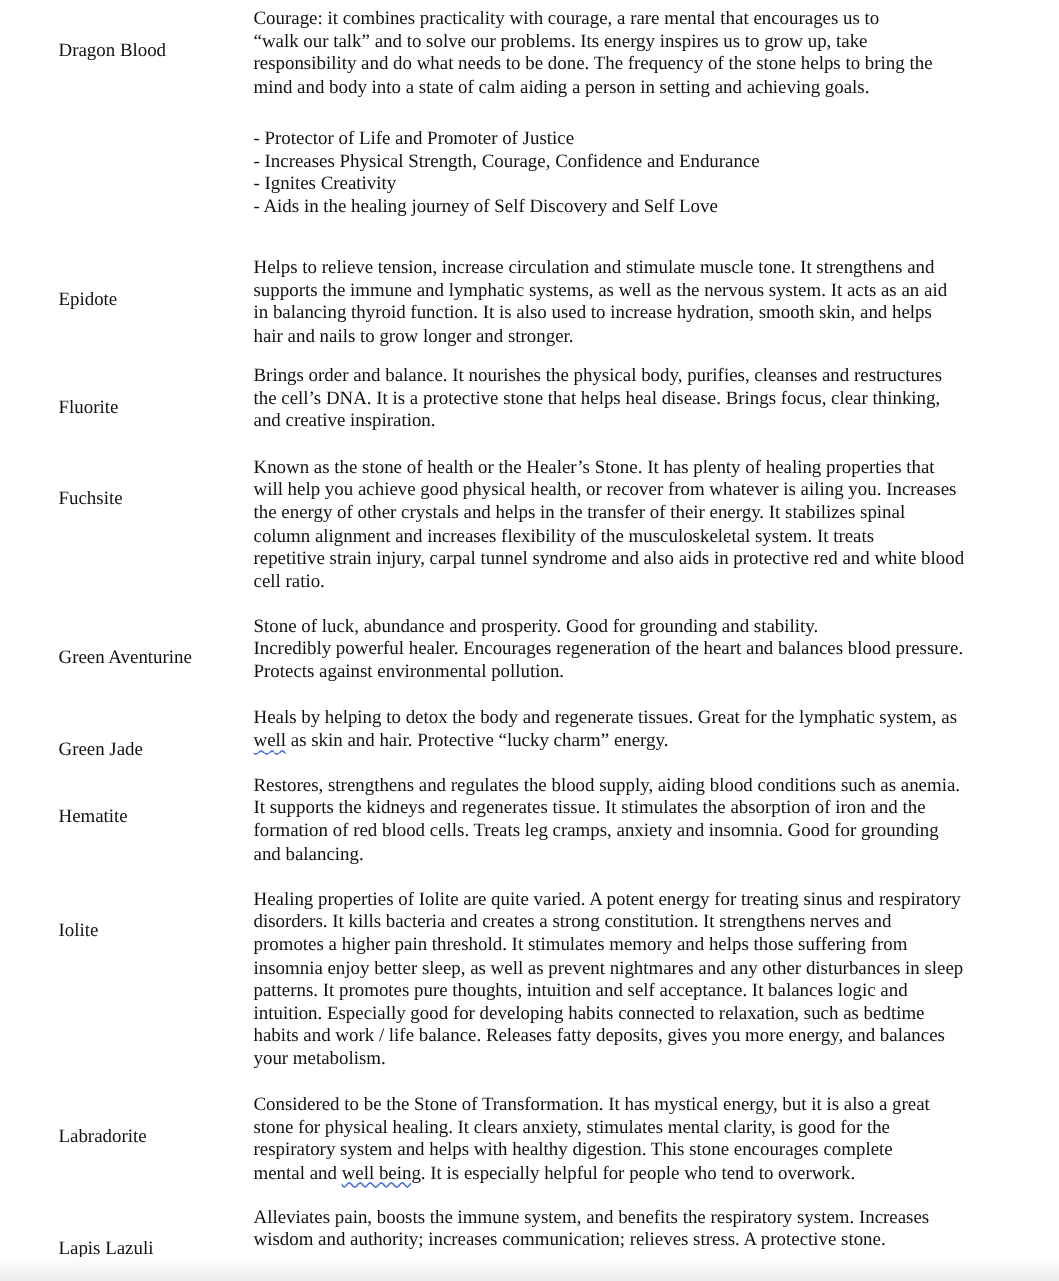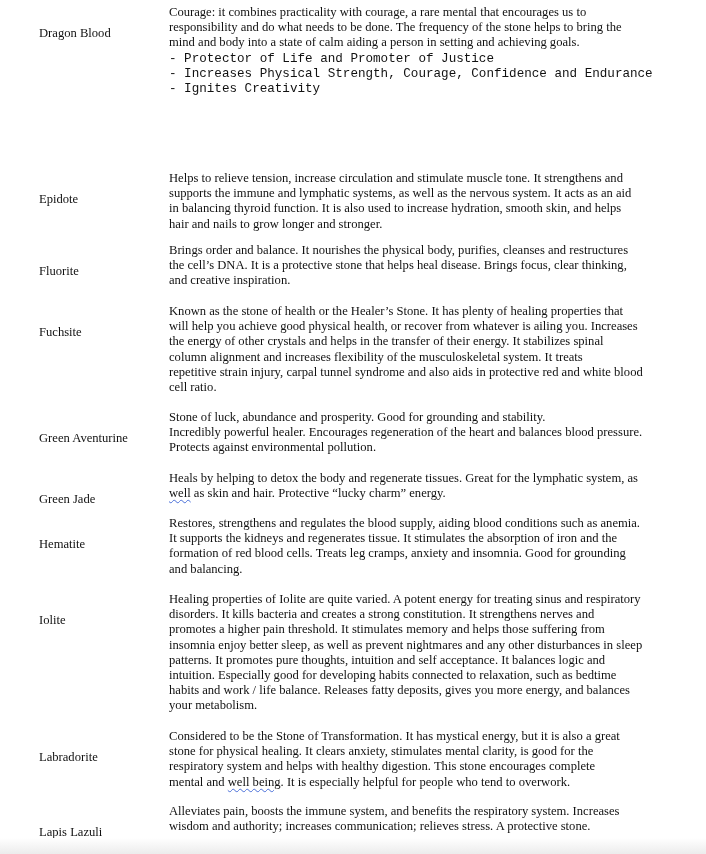--- a/index.html
+++ b/index.html
@@ -32,6 +32,7 @@
     <div class="desc">
       <p>
         <span class="line">Courage:  it combines practicality with courage, a rare mental that encourages us to</span>
+        <span class="line">“walk our talk” and to solve our problems.  Its energy inspires us to grow up, take</span>
         <span class="line">responsibility and do what needs to be done.  The frequency of the stone helps to bring the</span>
         <span class="line">mind and body into a state of calm aiding a person in setting and achieving goals.</span>
       </p>

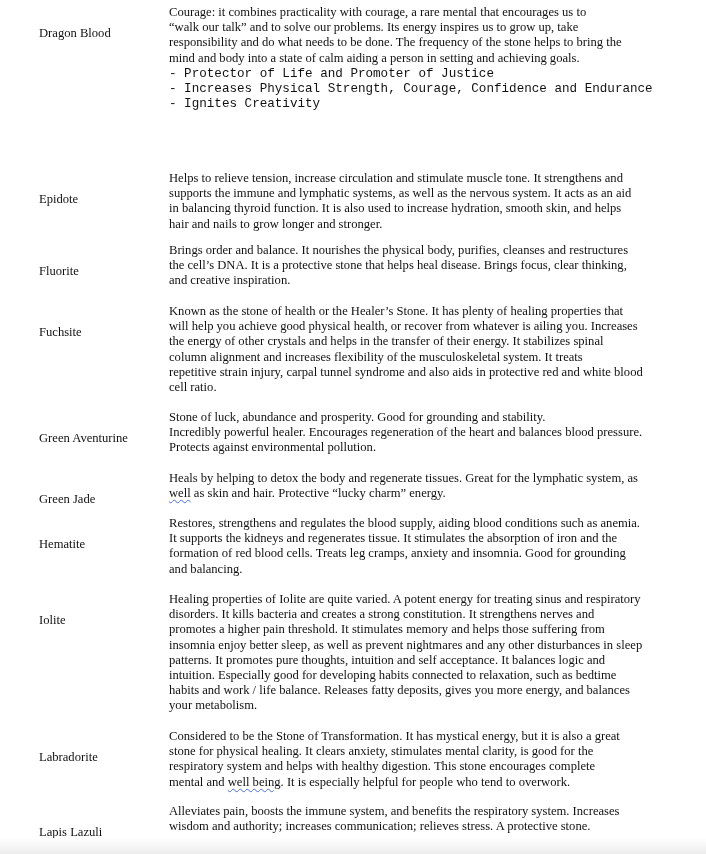--- a/index.html
+++ b/index.html
@@ -18,7 +18,7 @@
   .name { position:absolute; left:39px; top:0; white-space:nowrap; line-height:15.2px;margin-top:21px; }
   .desc { position:absolute; left:169px; top:0; width:530px; line-height:15.2px; }
   .desc p { margin:0; }
-  .desc .bullets { margin-top:1px;font-family:Liberation Mono, monospace; }
+  .desc .bullets { margin-top:19px; }
   .line { display:block; white-space:nowrap; }
   .spell { text-decoration: underline wavy #4a6fd8; text-decoration-thickness:1px; text-underline-offset:2px; }
 </style>

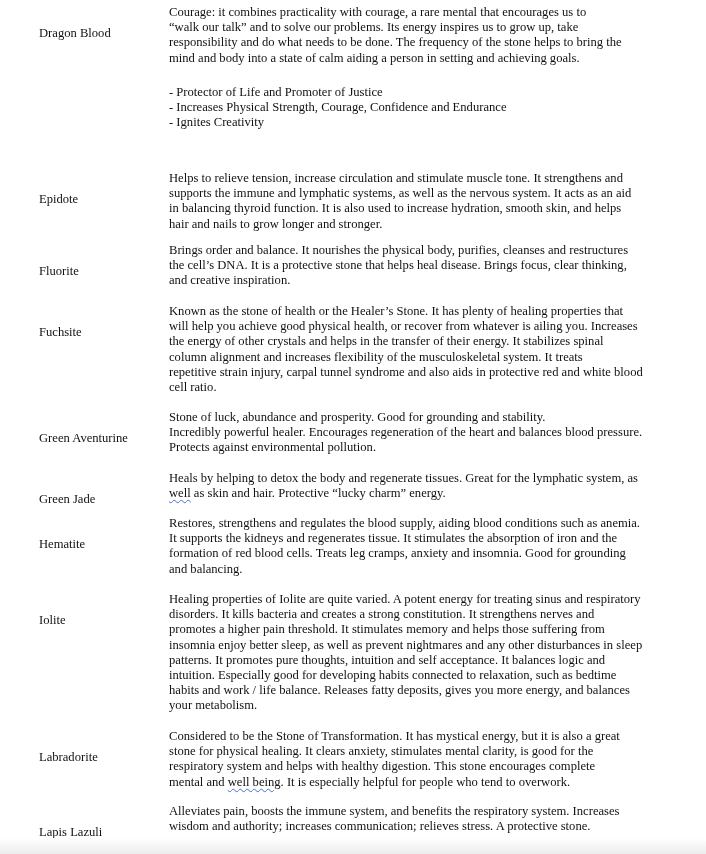--- a/index.html
+++ b/index.html
@@ -40,6 +40,7 @@
         <span class="line">- Protector of Life and Promoter of Justice</span>
         <span class="line">- Increases Physical Strength, Courage, Confidence and Endurance</span>
         <span class="line">- Ignites Creativity</span>
+        <span class="line">- Aids in the healing journey of Self Discovery and Self Love</span>
       </p>
     </div>
   </div>

